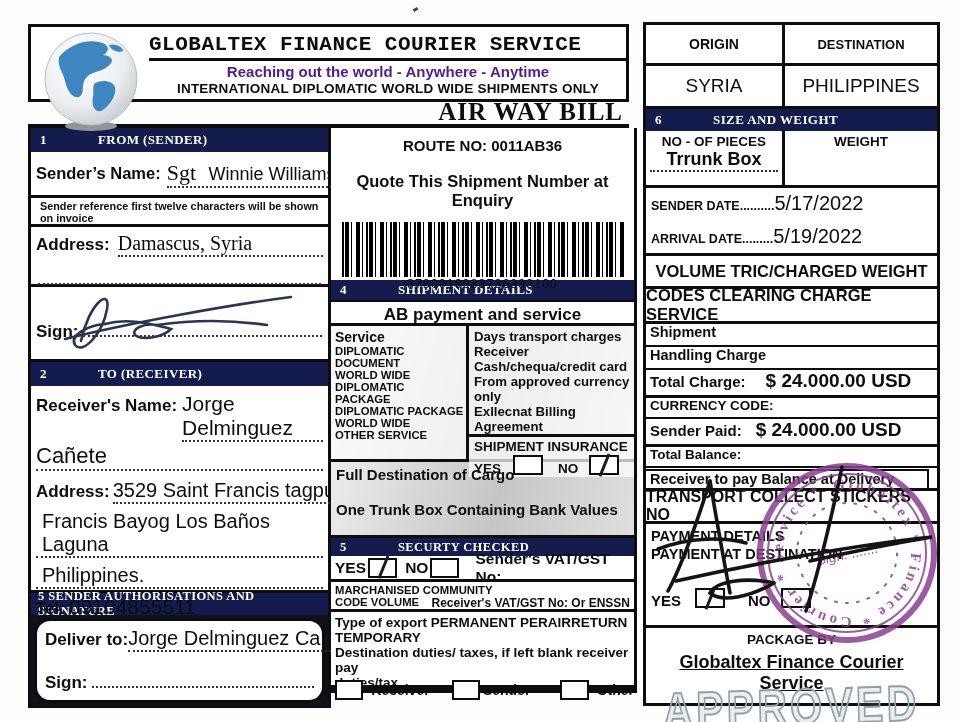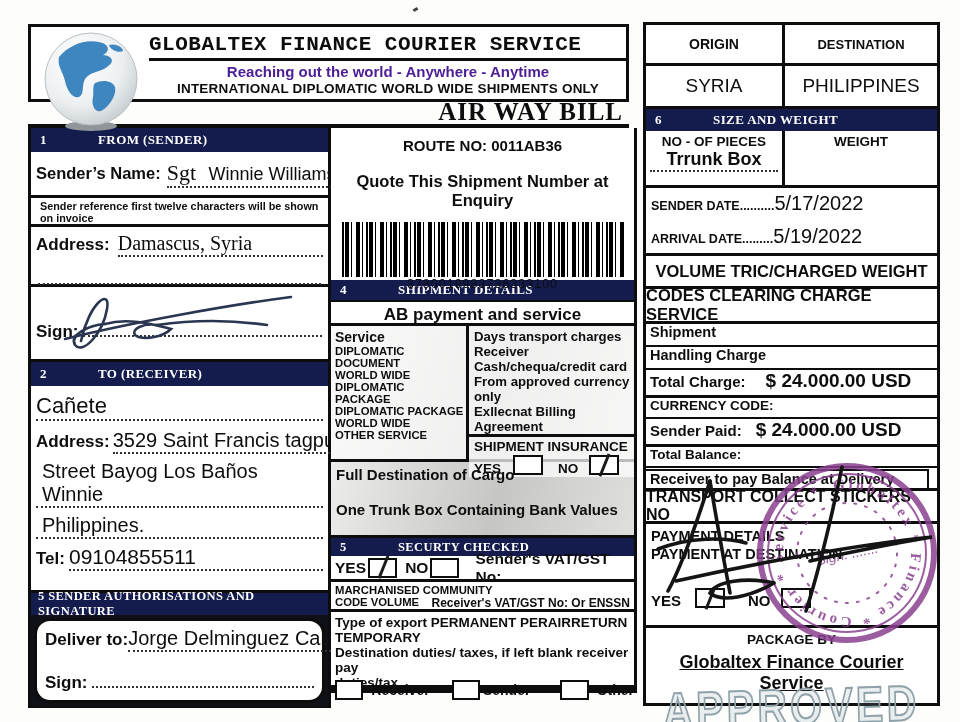--- a/index.html
+++ b/index.html
@@ -119,6 +119,12 @@
   </div>
 
   <div class="row" style="height:204px;padding:6px 5px 0 5px;border-bottom:none;">
+    <div style="display:flex;align-items:baseline;">
+      <span class="b" style="font-size:17px;white-space:nowrap;">Receiver's Name:</span>
+      <span class="dotl" style="flex:1;margin-left:5px;font-size:21px;">
+        <span>Jorge  Delminguez</span>
+      </span>
+    </div>
     <div class="dotl" style="font-size:22px;margin-top:1px;">
       <span>Cañete</span>
     </div>

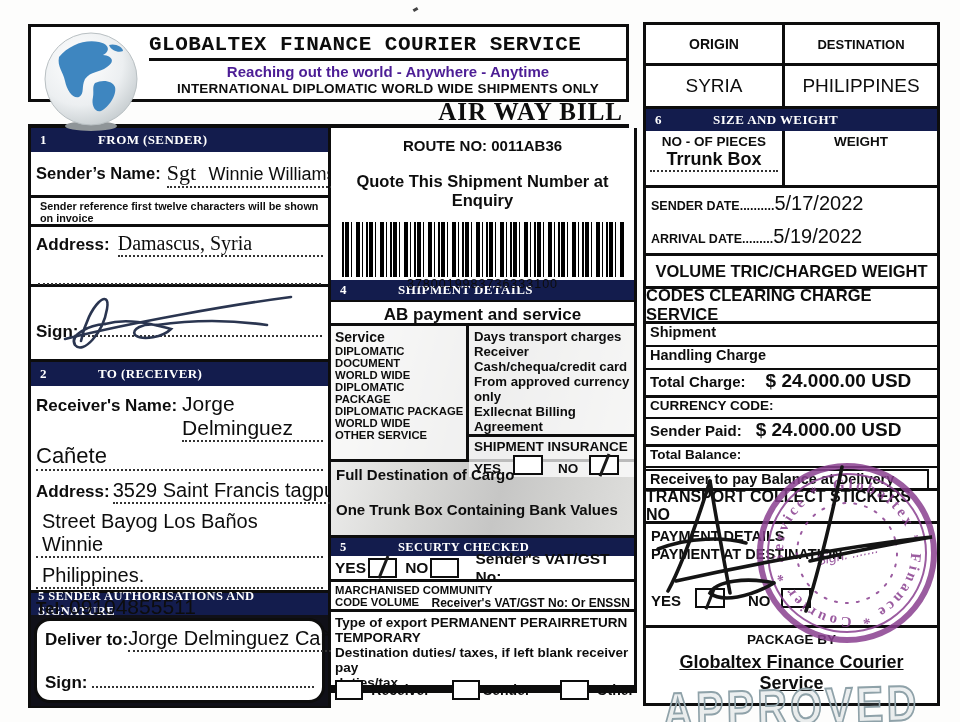--- a/index.html
+++ b/index.html
@@ -135,7 +135,7 @@
       </span>
     </div>
     <div class="dotl" style="font-size:20px;margin-top:6px;padding-left:6px;">
-      <span>Street Bayog Los Baños Winnie</span>
+      <span>Francis Bayog Los Baños Laguna</span>
     </div>
     <div class="dotl" style="font-size:20px;margin-top:6px;padding-left:6px;">
       <span>Philippines.</span>

